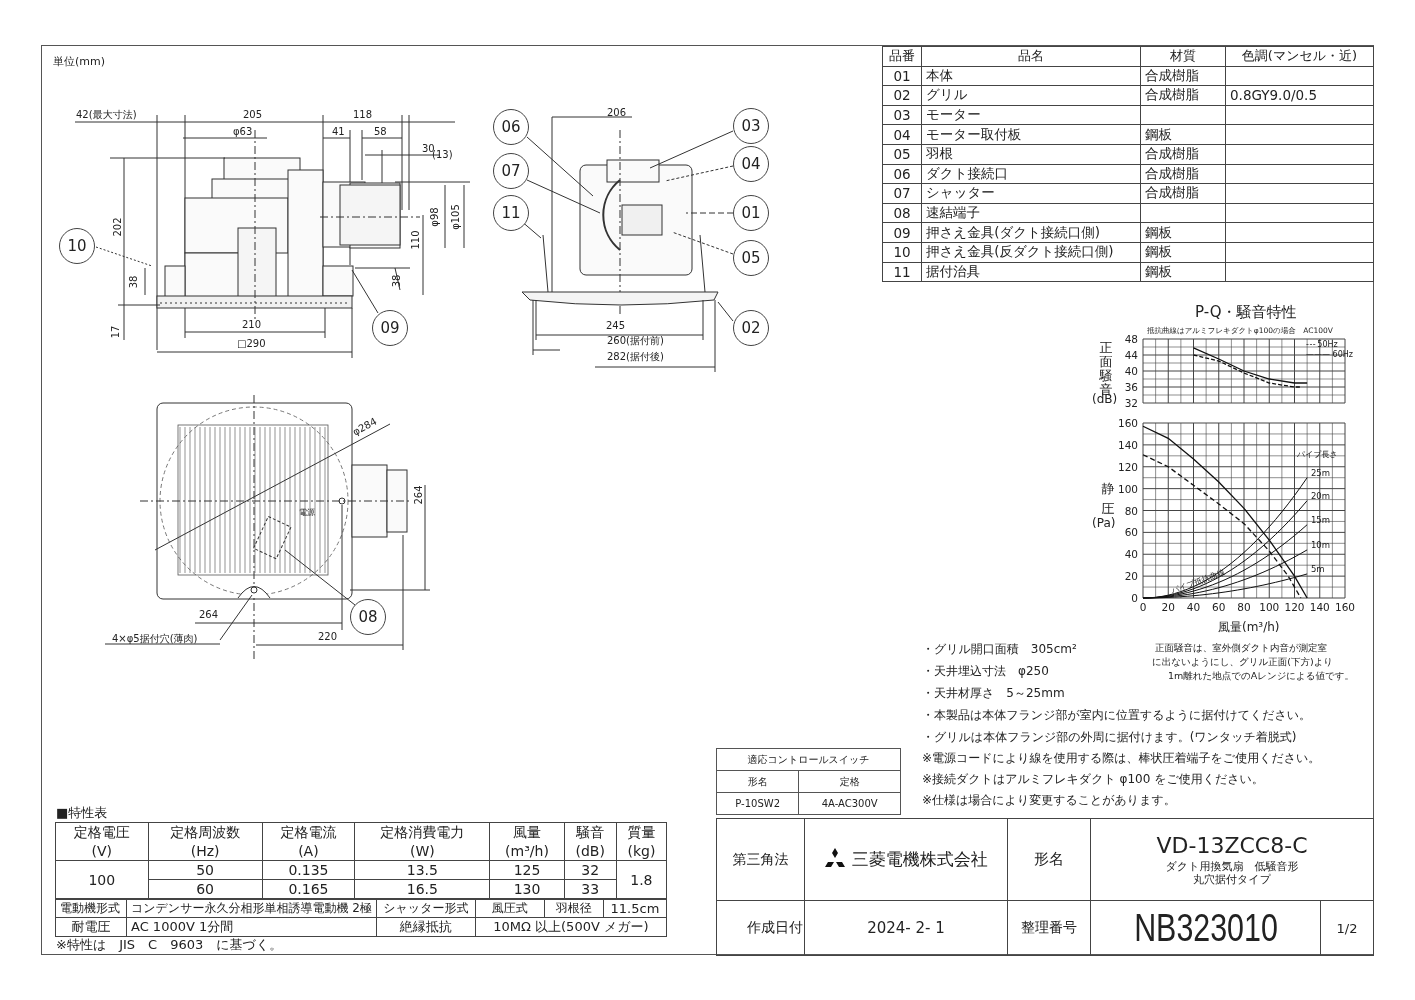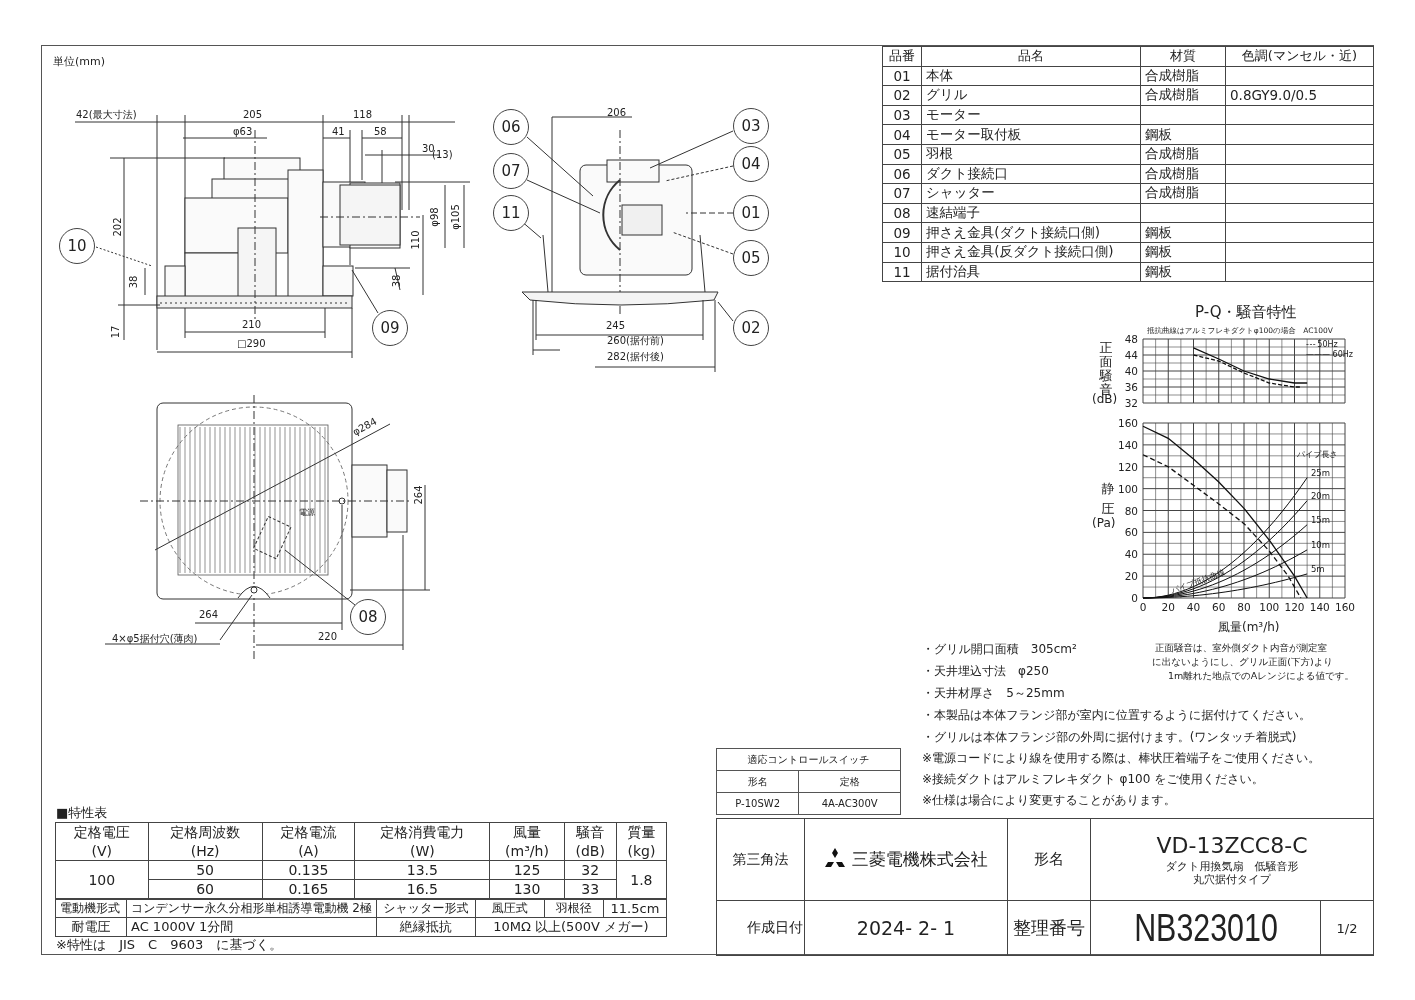--- a/index.html
+++ b/index.html
@@ -544,7 +544,7 @@
   </tr>
   <tr style="height:55px;">
     <td style="font-size:14px;text-align:right;">作成日付</td>
-    <td style="font-size:19px;">2024- 2- 1</td>
+    <td style="font-size:15px;">2024- 2- 1</td>
     <td style="font-size:18px;">整理番号</td>
     <td style="font-size:38px;font-family:'Liberation Sans Narrow','Liberation Sans',sans-serif;transform:scaleX(0.8);">NB323010</td>
     <td style="width:50px;font-size:13px;">1/2</td>

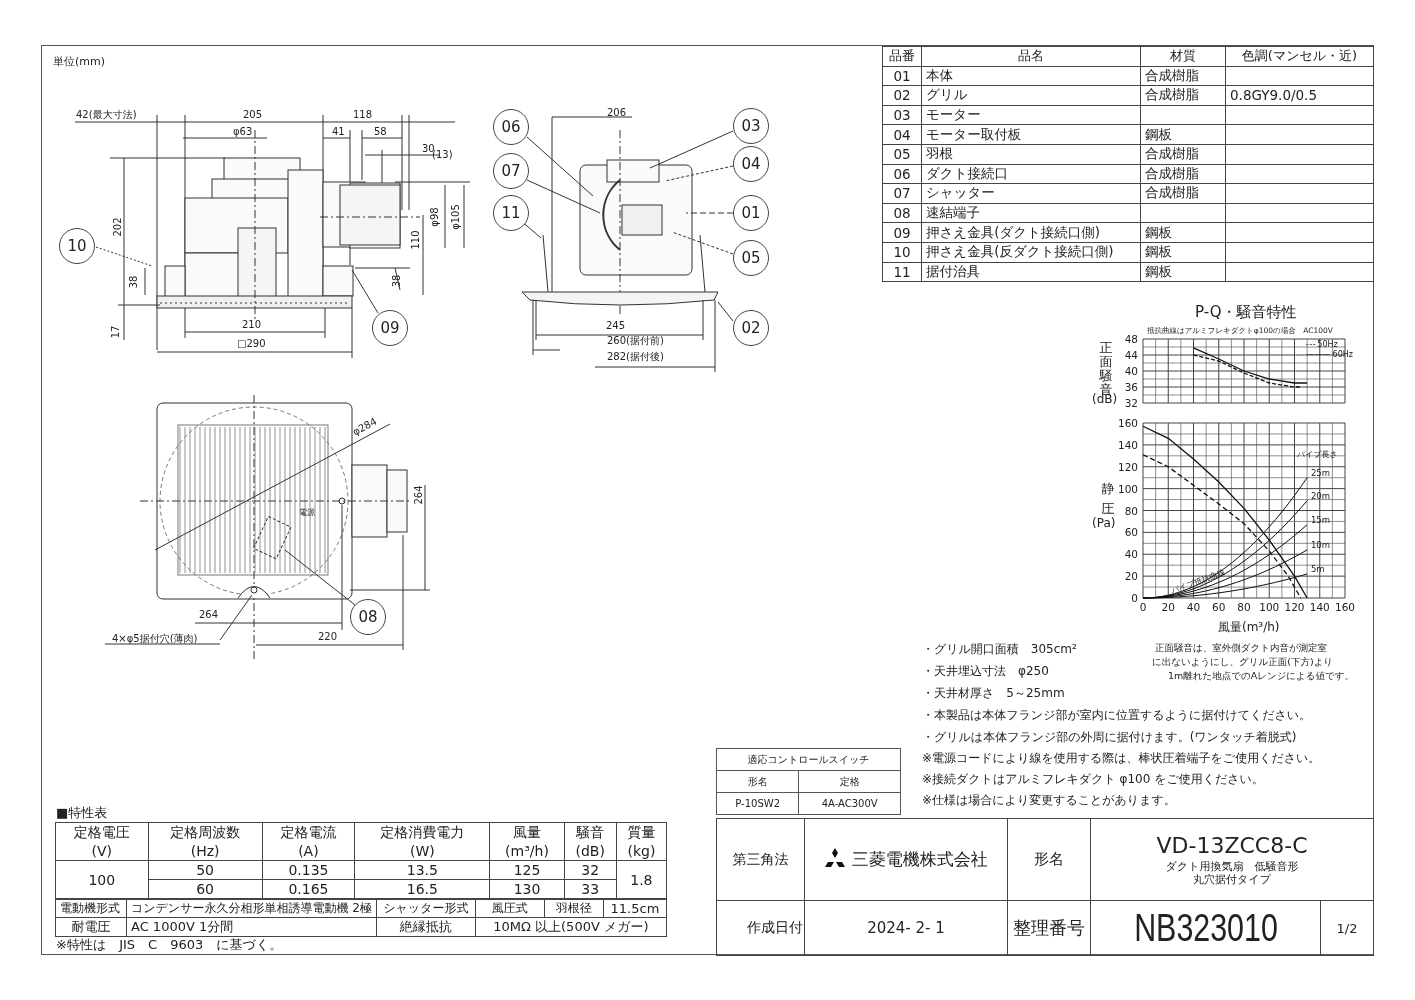--- a/index.html
+++ b/index.html
@@ -545,7 +545,7 @@
   <tr style="height:55px;">
     <td style="font-size:14px;text-align:right;">作成日付</td>
     <td style="font-size:15px;">2024- 2- 1</td>
-    <td style="font-size:18px;">整理番号</td>
+    <td style="font-size:14px;">整理番号</td>
     <td style="font-size:38px;font-family:'Liberation Sans Narrow','Liberation Sans',sans-serif;transform:scaleX(0.8);">NB323010</td>
     <td style="width:50px;font-size:13px;">1/2</td>
   </tr>

